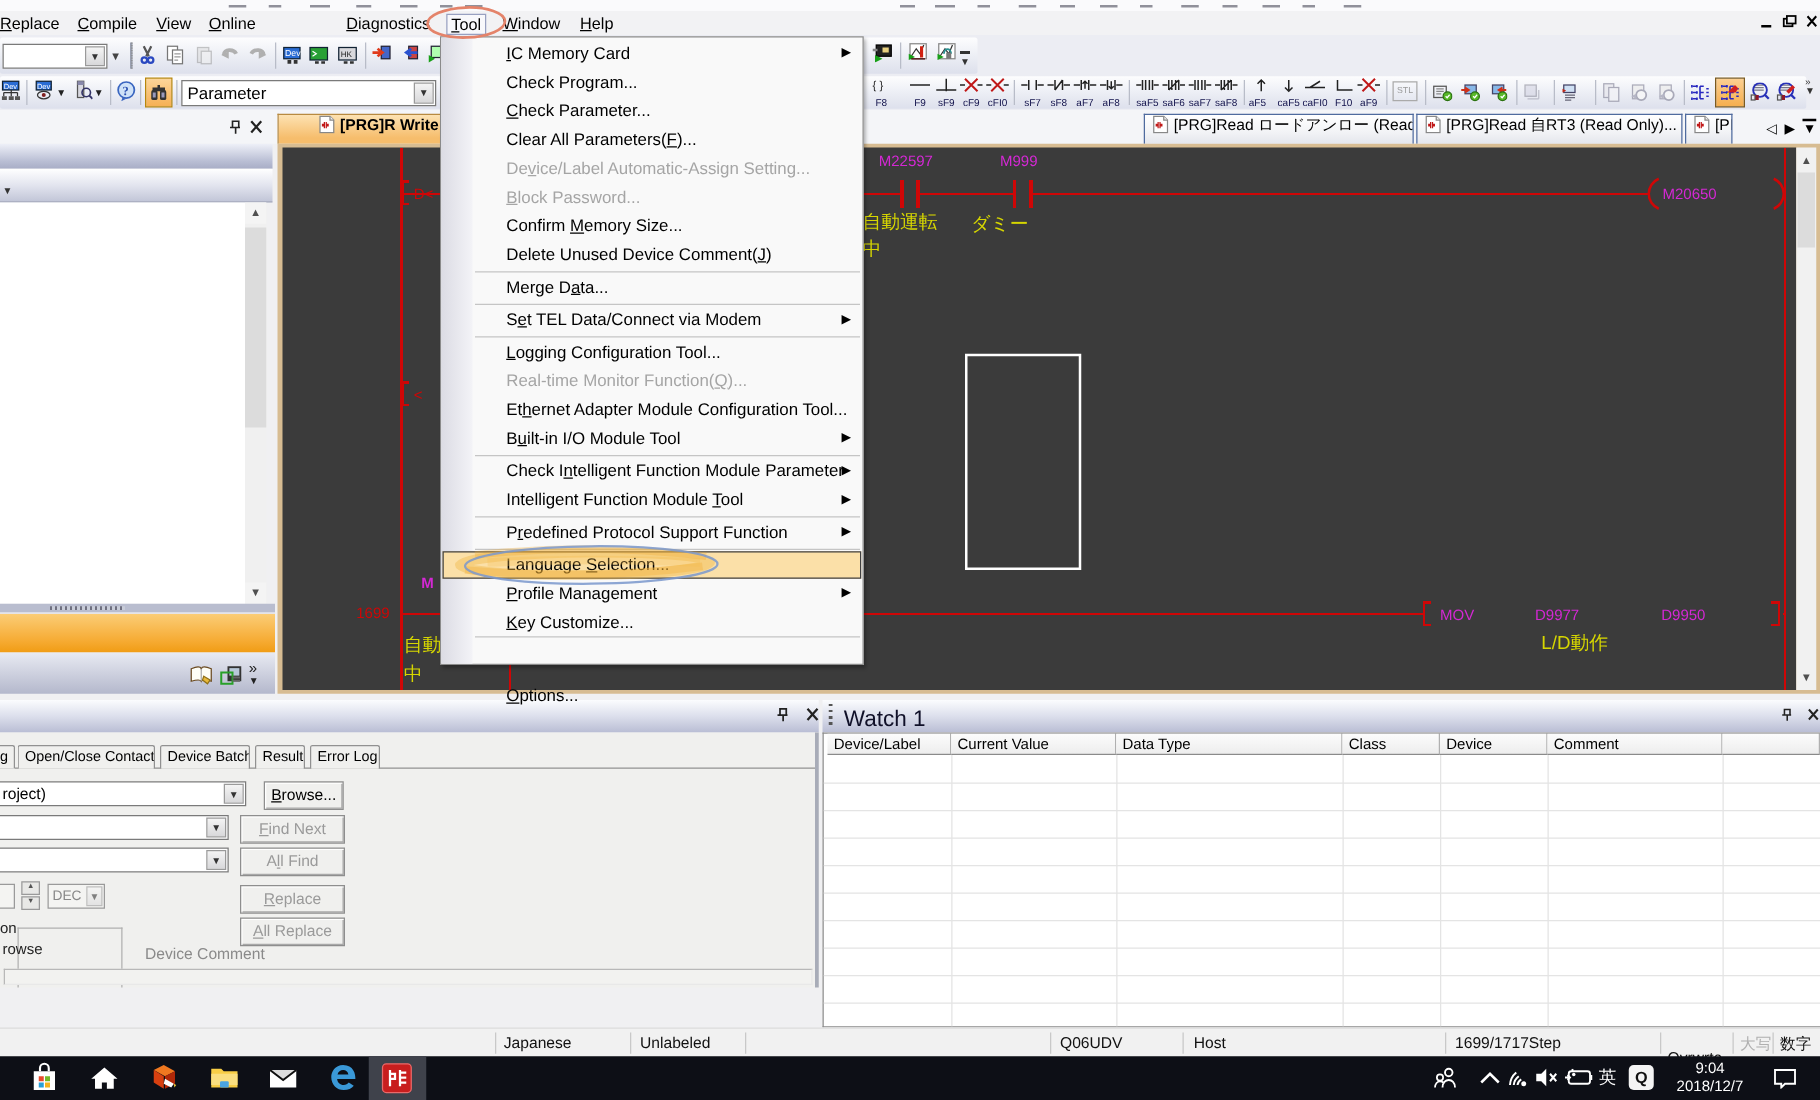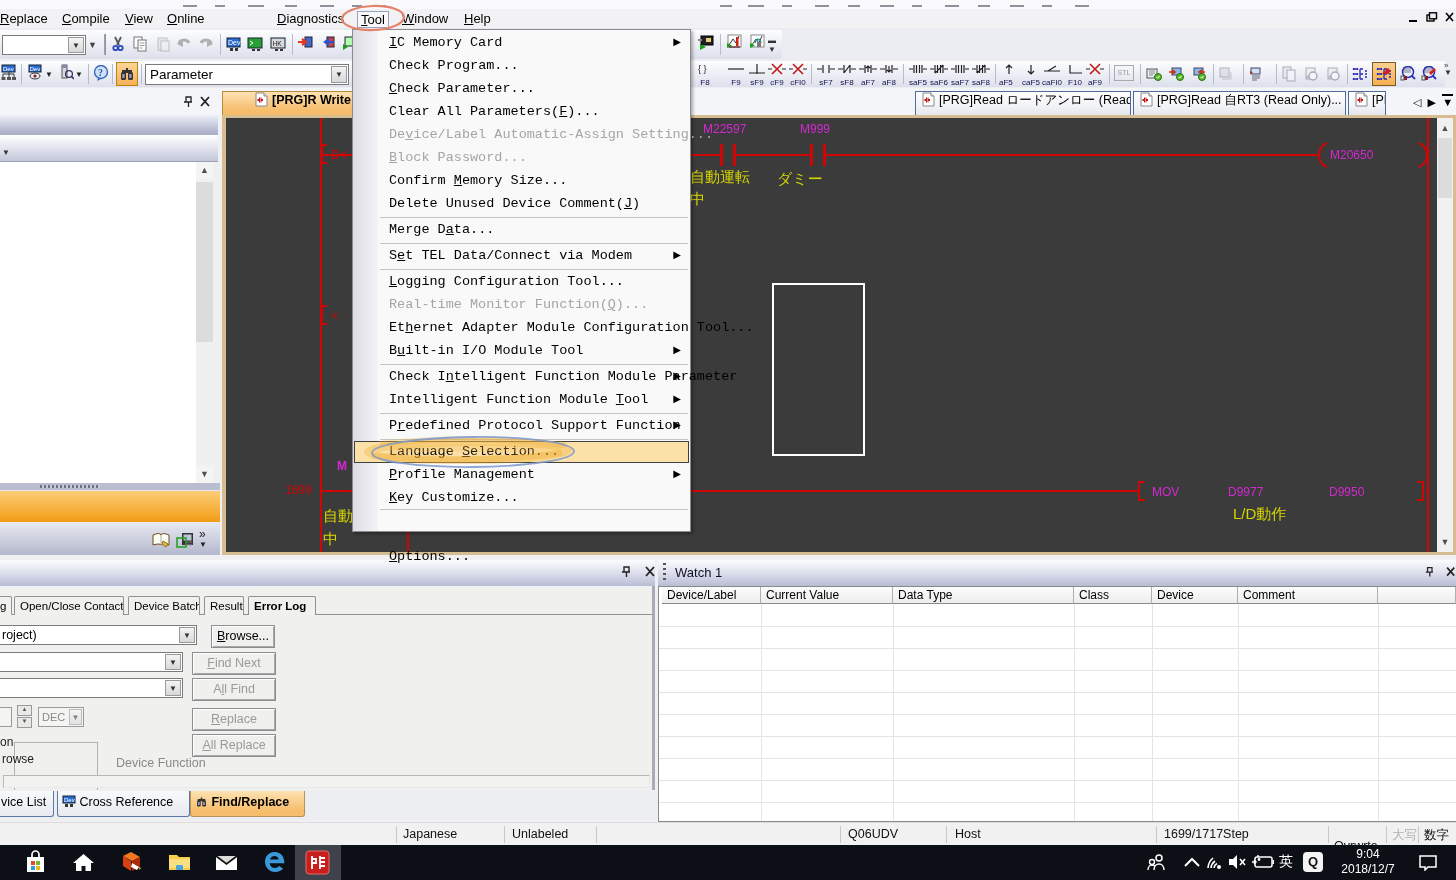--- a/index.html
+++ b/index.html
@@ -40,7 +40,7 @@
 
 #menu{left:352px;top:29px;width:339px;height:503px;background:#f9f9f9;border:1px solid #8b8b8b;box-shadow:2px 2px 3px rgba(0,0,0,0.3);}
 #menugutter{position:absolute;left:0;top:0;width:25px;height:100%;background:linear-gradient(90deg,#dcdce4,#f3f3f7);}
-.mi{position:absolute;left:36px;font-size:13.5px;color:#000;white-space:nowrap;font-family:Liberation Mono, monospace;}
+.mi{position:absolute;left:52px;font-size:13.5px;color:#000;white-space:nowrap;}
 .mi.gray{color:#a5a5a5;}
 .msep{position:absolute;left:27px;right:2px;height:1px;background:#c5c5c5;}
 .marrow{position:absolute;right:9px;font-size:10px;color:#000;}

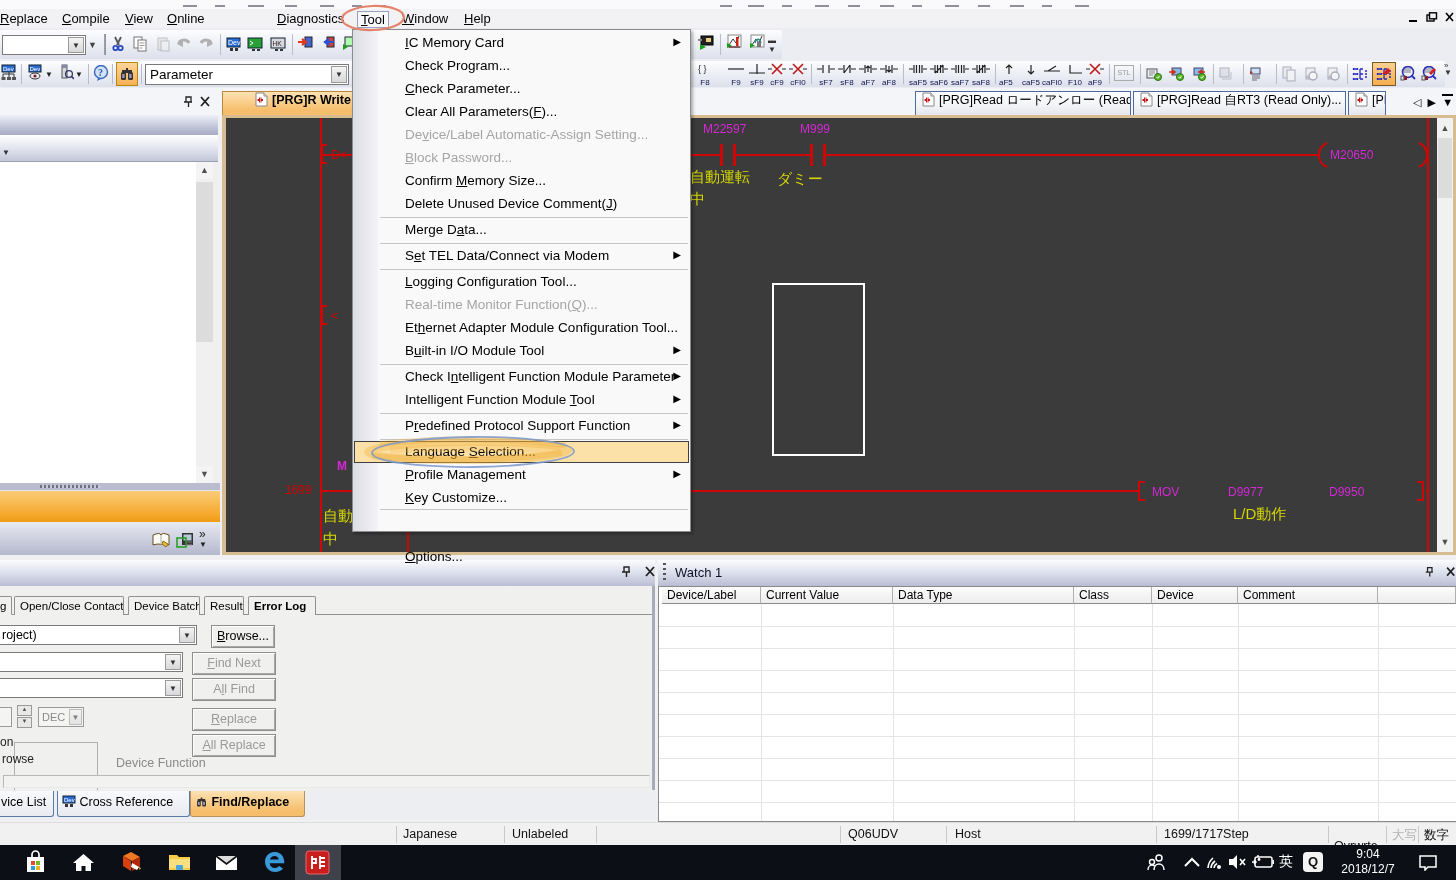--- a/index.html
+++ b/index.html
@@ -556,7 +556,7 @@
 </div>
 <div class="abs" id="watchhead">
 <div style="position:absolute;left:5px;top:3px;width:3px;height:19px;background:repeating-linear-gradient(#555 0 2px,transparent 2px 5px);"></div>
-<div style="position:absolute;left:17px;top:5px;font-size:13px;color:#101028;">Watch 1</div>
+<div style="position:absolute;left:17px;top:5px;font-size:18px;color:#101028;">Watch 1</div>
 <svg style="position:absolute;left:766px;top:6px;" width="32" height="13" viewBox="0 0 36 13">
         <path d="M4 1 h5 v5 h-5z M4 6 h6 M6.5 6 v5 M2 6 h2" fill="none" stroke="#222" stroke-width="1.4"></path>
         <path d="M26 1 L34 10 M34 1 L26 10" stroke="#222" stroke-width="1.8"></path>

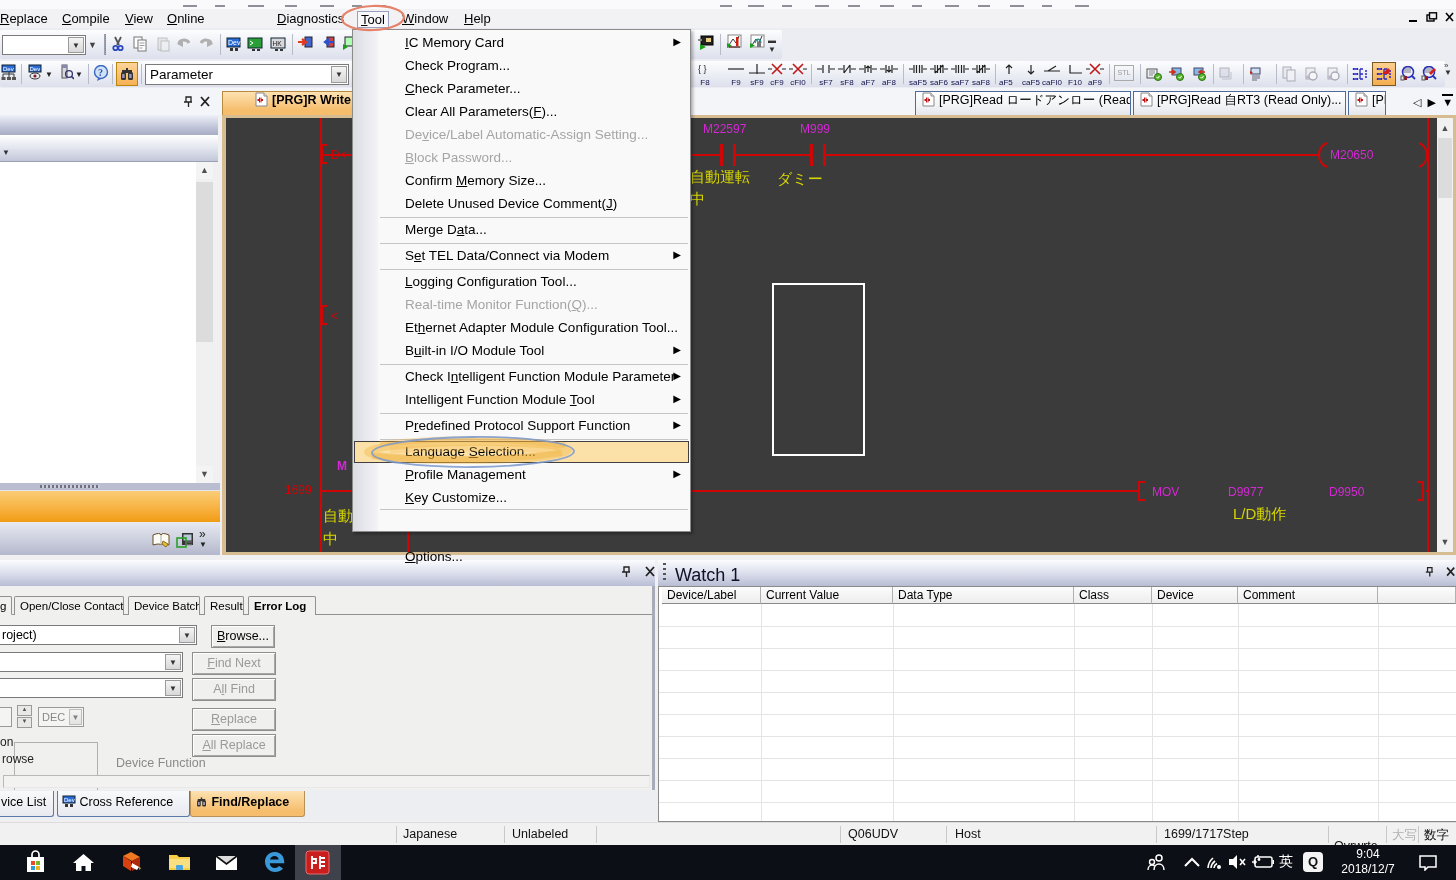--- a/index.html
+++ b/index.html
@@ -513,7 +513,7 @@
 <div class="ftab" style="left:14px;width:110px;">Open/Close Contact</div>
 <div class="ftab" style="left:128px;width:72px;">Device Batch</div>
 <div class="ftab" style="left:204px;width:40px;">Result</div>
-<div class="ftab" style="left:248px;width:68px;font-weight:bold;">Error Log</div>
+<div class="ftab" style="left:248px;width:56px;">Error Log</div>
 <div class="combo" style="left:-4px;top:39px;width:201px;height:20px;font-size:12.5px;">
         <span style="position:absolute;left:5px;top:2px;">roject)</span>
         <div class="combobtn">▼</div>

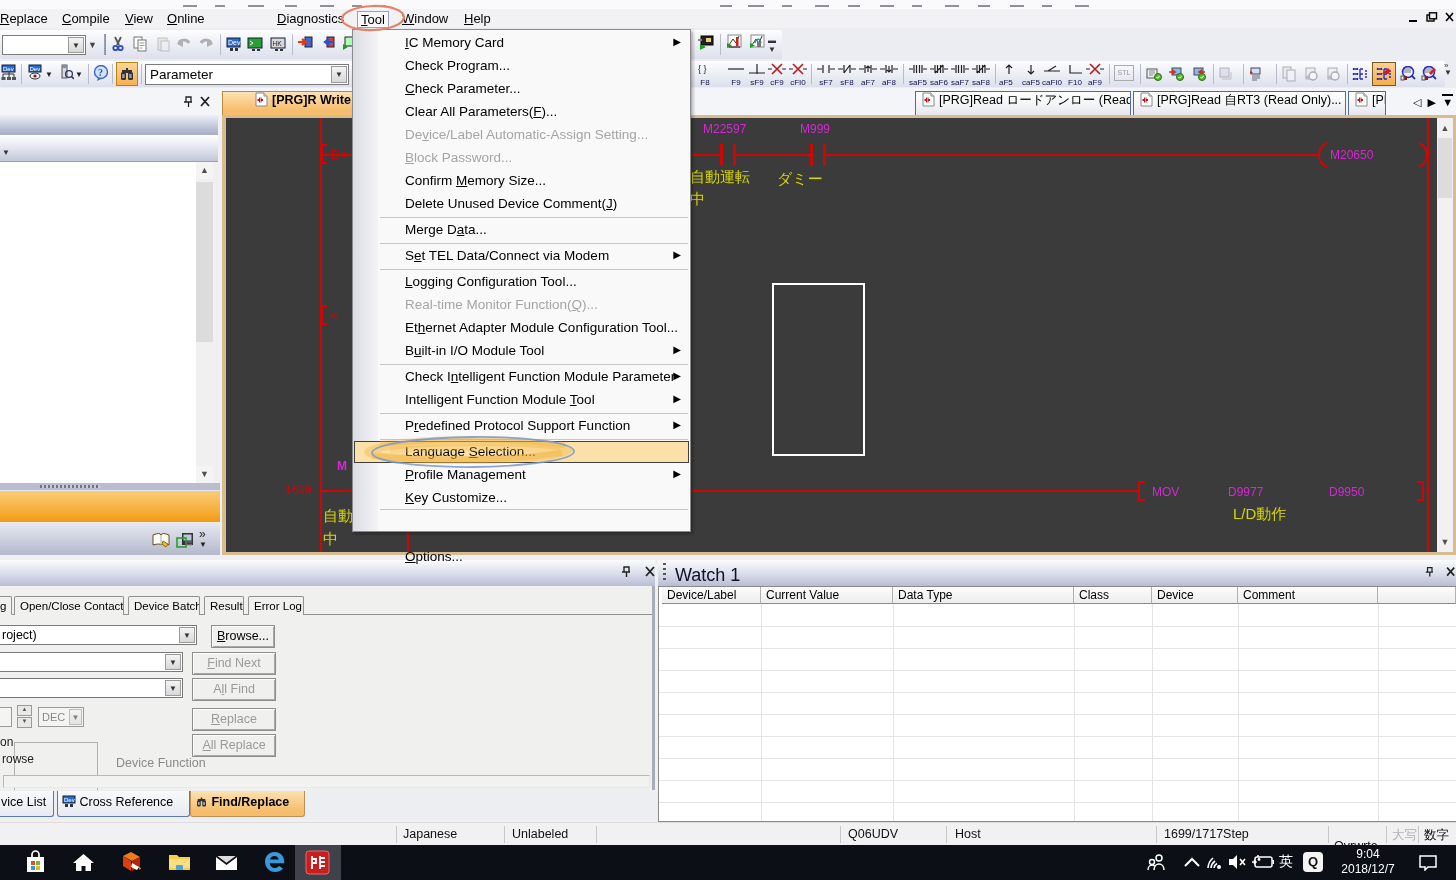--- a/index.html
+++ b/index.html
@@ -536,7 +536,7 @@
 <div style="position:absolute;left:0px;top:149px;font-size:12px;color:#222;">on</div>
 <div style="position:absolute;left:14px;top:156px;width:84px;height:48px;border:1px solid #b0b0b0;border-right:1px solid #b0b0b0;border-bottom:none;"></div>
 <div style="position:absolute;left:2px;top:166px;font-size:12px;color:#222;">rowse</div>
-<div style="position:absolute;left:116px;top:170px;font-size:12.5px;color:#8a8a8a;">Device Function</div>
+<div style="position:absolute;left:116px;top:170px;font-size:12.5px;color:#8a8a8a;">Device Comment</div>
 <div style="position:absolute;left:3px;top:189px;width:647px;height:13px;background:#f2f2f0;border:1px solid #b8b8b8;border-right-color:#e8e8e8;border-bottom-color:#e8e8e8;"></div>
 </div>
 <div class="abs" id="findtabs">

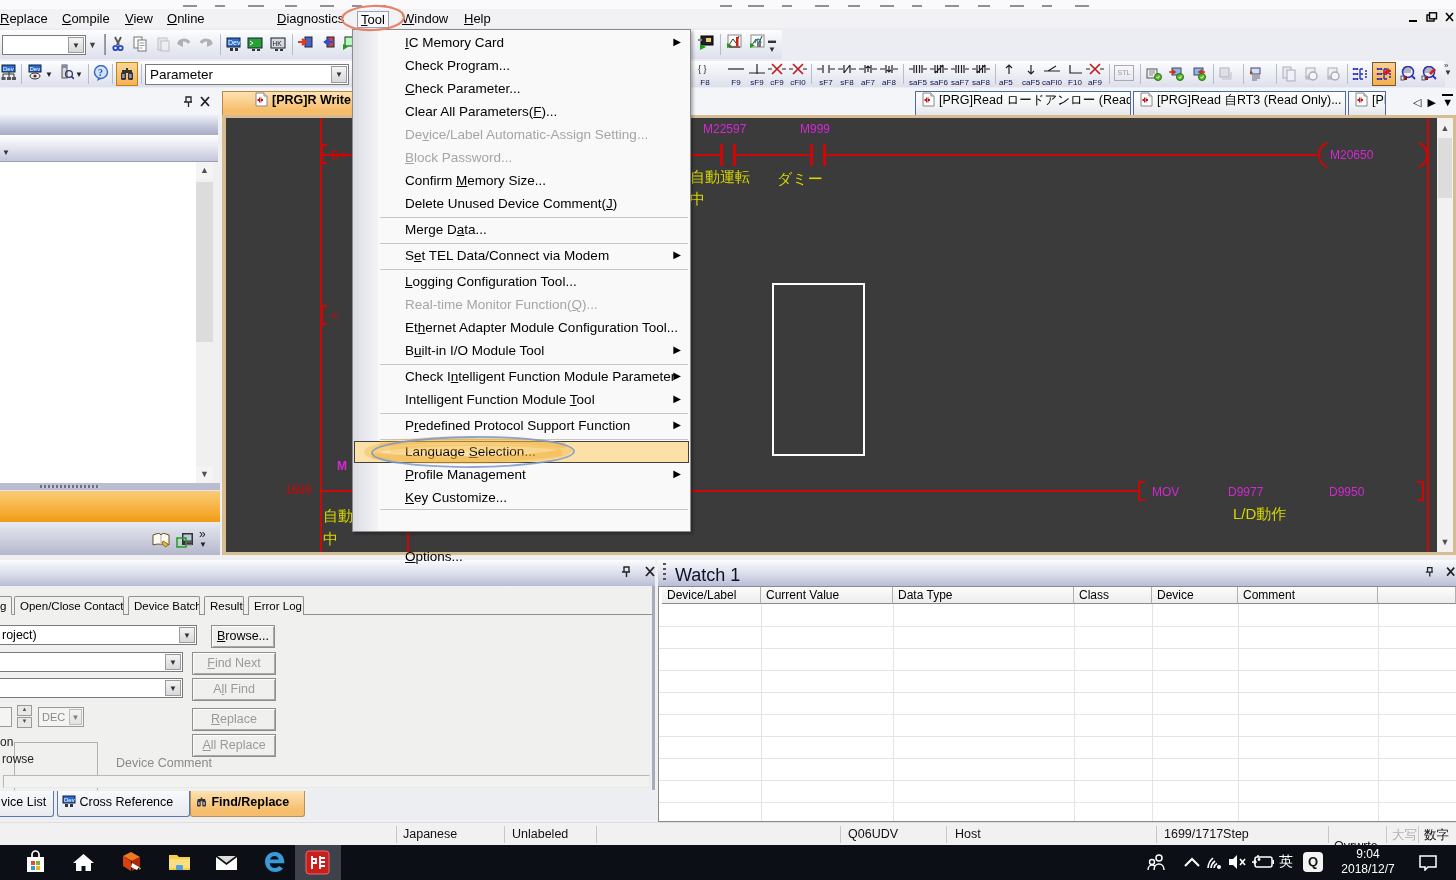--- a/index.html
+++ b/index.html
@@ -539,21 +539,6 @@
 <div style="position:absolute;left:116px;top:170px;font-size:12.5px;color:#8a8a8a;">Device Comment</div>
 <div style="position:absolute;left:3px;top:189px;width:647px;height:13px;background:#f2f2f0;border:1px solid #b8b8b8;border-right-color:#e8e8e8;border-bottom-color:#e8e8e8;"></div>
 </div>
-<div class="abs" id="findtabs">
-<div class="btab" style="left:-8px;width:62px;padding:4px 0 0 8px;">vice List</div>
-<div class="btab" style="left:57px;width:133px;padding:4px 0 0 4px;"><svg width="14" height="13" viewBox="0 0 14 13" style="vertical-align:-2px;">
-          <rect x="1" y="1" width="12" height="7" fill="#2a6cd4" stroke="#123"></rect>
-          <text x="2" y="7" font-size="6" fill="#fff" font-family="Liberation Sans">Dev</text>
-          <path d="M3 9 h3 v3 h-3z M8 9 h3 v3 h-3z" fill="#333"></path>
-        </svg> Cross Reference</div>
-<div class="btab" style="left:190px;width:115px;padding:4px 0 0 4px;background:linear-gradient(#fde2b2,#f6bd6c 80%);border-color:#b8905a;font-weight:bold;"><svg width="13" height="12" viewBox="0 0 16 16" style="vertical-align:-2px;">
-          <path d="M3 4 h4 v-2 h2 v2 h4 v3 h-10z" fill="#333"></path>
-          <rect x="2" y="6" width="5" height="8" rx="1.5" fill="#333"></rect>
-          <rect x="9" y="6" width="5" height="8" rx="1.5" fill="#333"></rect>
-          <rect x="3.2" y="8" width="2.4" height="4" fill="#99b"></rect>
-          <rect x="10.2" y="8" width="2.4" height="4" fill="#99b"></rect>
-        </svg> Find/Replace</div>
-</div>
 <div class="abs" id="watchhead">
 <div style="position:absolute;left:5px;top:3px;width:3px;height:19px;background:repeating-linear-gradient(#555 0 2px,transparent 2px 5px);"></div>
 <div style="position:absolute;left:17px;top:5px;font-size:18px;color:#101028;">Watch 1</div>

